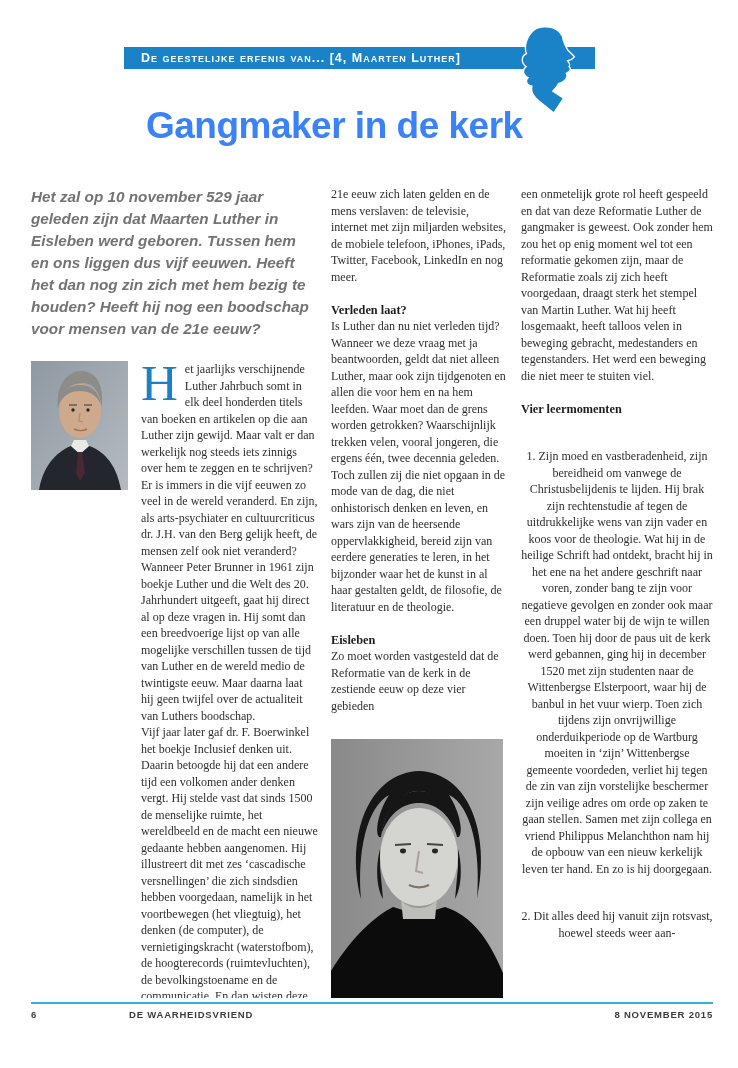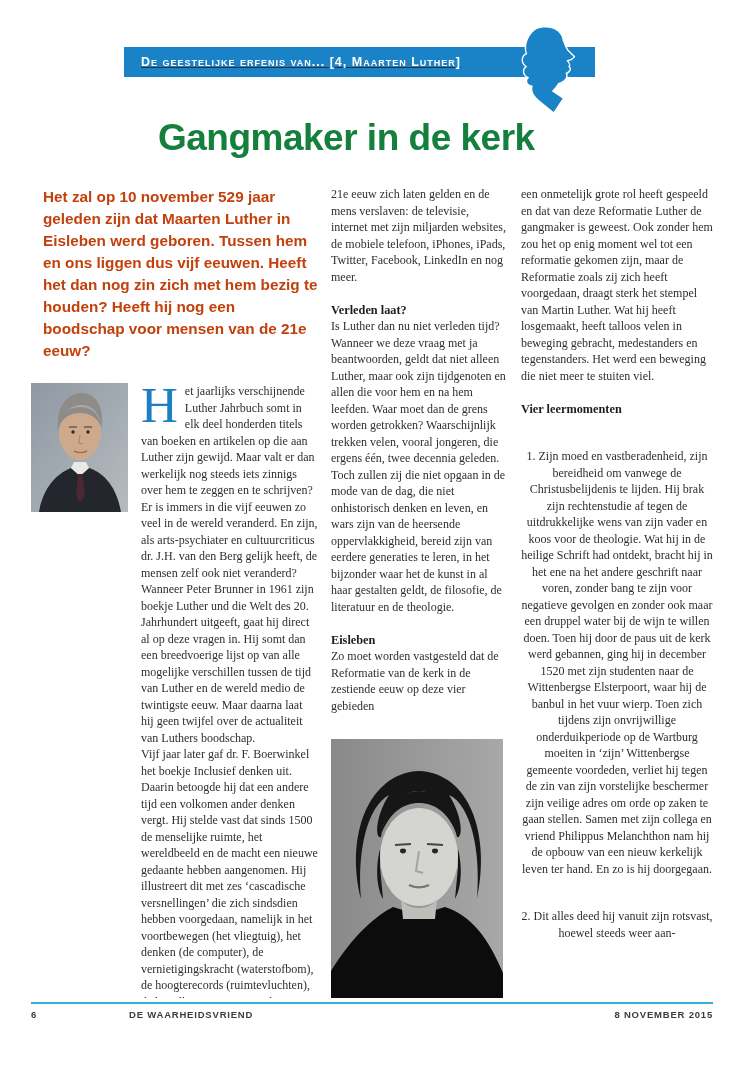--- a/index.html
+++ b/index.html
@@ -14,10 +14,10 @@
   }
   
   .series-bar{
-    position:absolute;left:124px;top:47px;width:471px;height:30px;
+    position:absolute;left:124px;top:47px;width:471px;height:22px;
     background:#1a82c6;
     display:flex;align-items:center;
-    box-sizing:border-box;padding-left:17px;text-decoration:underline;
+    box-sizing:border-box;padding-left:17px;
   }
   .series-bar span{
     color:#ffffff;

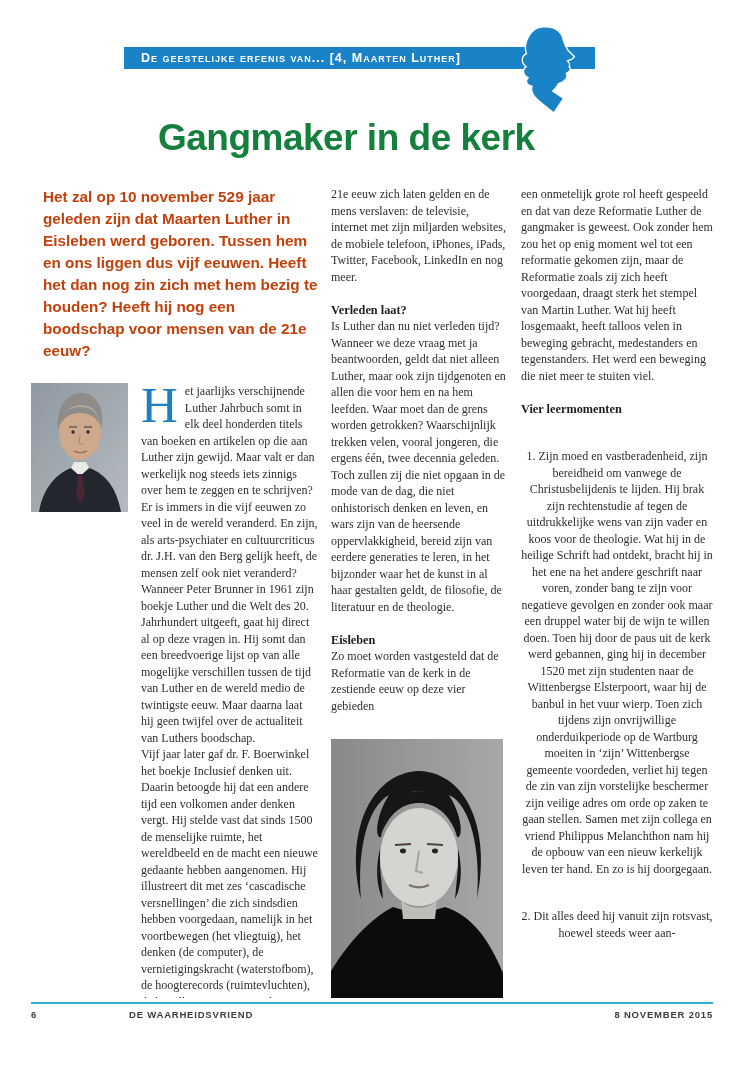--- a/index.html
+++ b/index.html
@@ -37,8 +37,8 @@
     font-weight:bold;
     font-size:37px;
     letter-spacing:-0.5px;
-    color:#15803d;
-    margin:16px;
+    color:#3b82f6;
+    margin:4px;
   }
   
   .main{

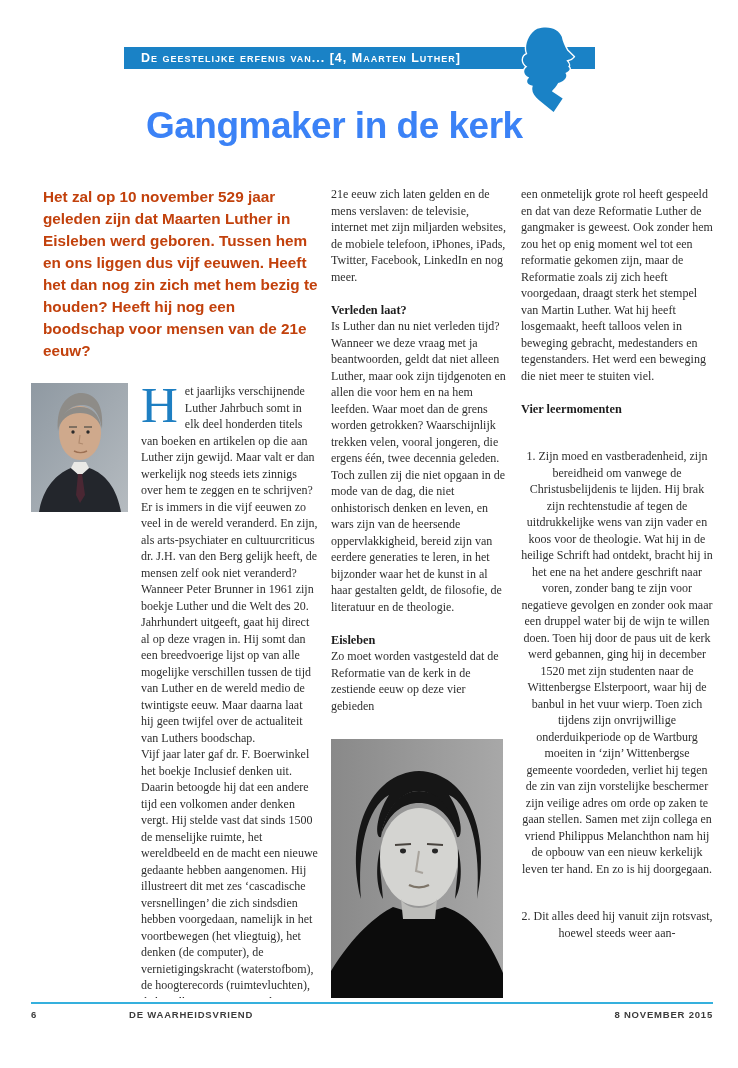--- a/index.html
+++ b/index.html
@@ -52,8 +52,9 @@
     font-family:"Liberation Sans", sans-serif;
     font-weight:bold;
     font-size:15.3px;line-height:22px;
-    color:#c2410c;
-    margin:0 0 21px 12px;
+    color:#737373;
+    margin:0 0 21px 0;
+    font-style:italic;
   }
   .row{display:flex;gap:13px;}
   .margincol{width:97px;flex:0 0 97px;}

